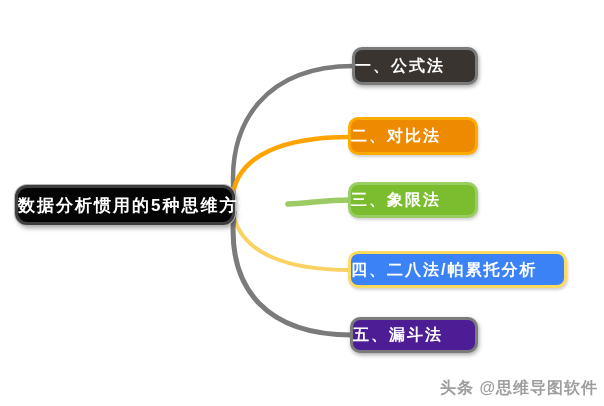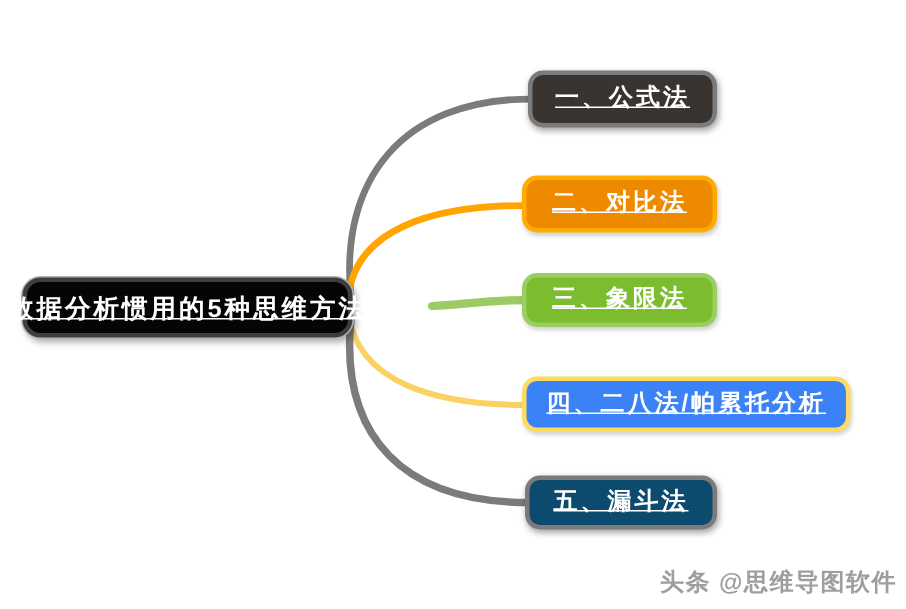--- a/index.html
+++ b/index.html
@@ -27,14 +27,12 @@
     box-sizing: border-box;
     display: flex;
     align-items: center;
-    justify-content: center;
     border-style: solid;
     border-width: 3px;
     border-radius: 10px;
     font-weight: bold;
     white-space: nowrap;
     cursor: default;
-    text-decoration: underline;
   }
   .node .label {
     letter-spacing: 2px;

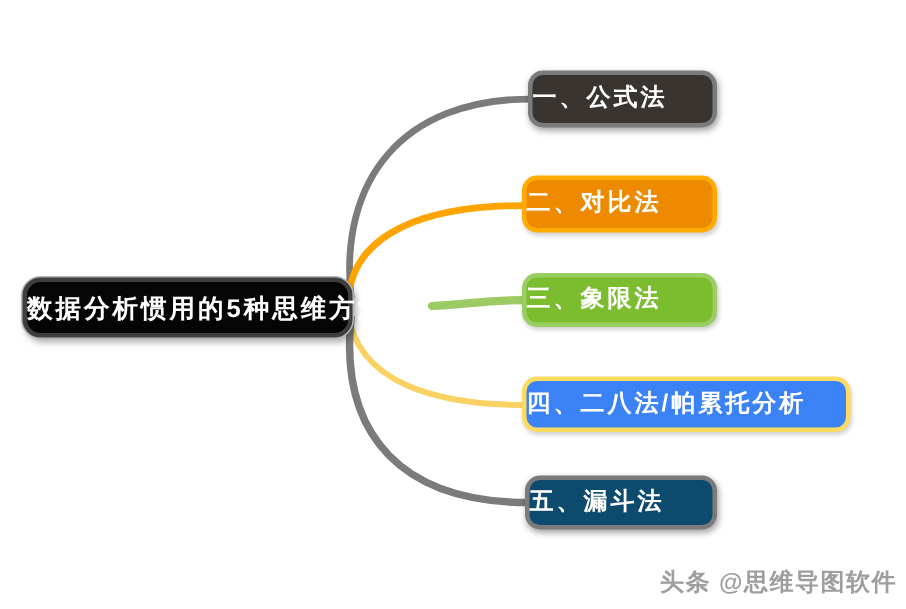--- a/index.html
+++ b/index.html
@@ -107,7 +107,7 @@
     <span class="label">四、二八法/帕累托分析</span>
   </div>
 
-  <div class="node branch-node branch-dark branch-5" style="background: #0c4a6e; border-color: rgb(123, 123, 123); color: rgb(255, 255, 255);">
+  <div class="node branch-node branch-dark branch-5" style="background: #4c1d95; border-color: rgb(123, 123, 123); color: rgb(255, 255, 255);">
     <span class="label">五、漏斗法</span>
   </div>
 

